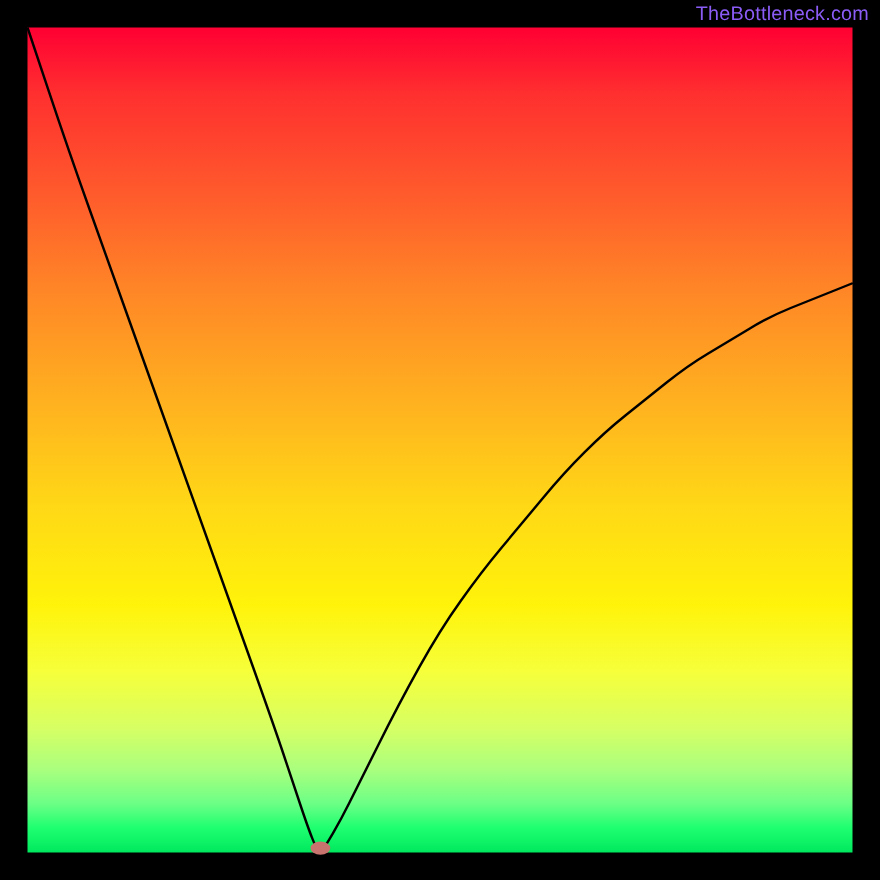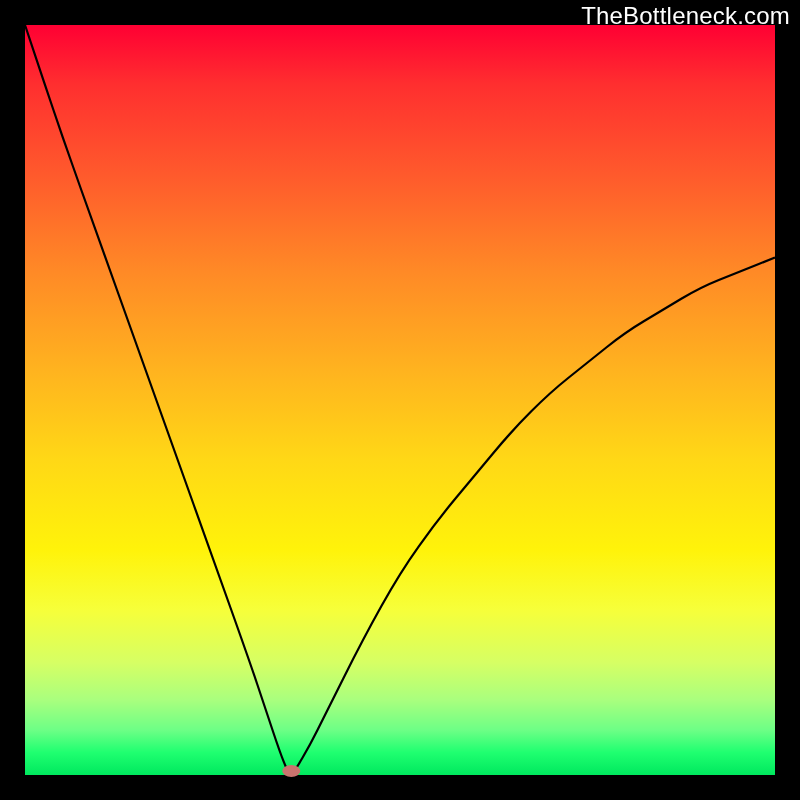--- a/index.html
+++ b/index.html
@@ -62,8 +62,8 @@
     position: absolute;
     top: 2px;
     right: 10px;
-    color: #ffffff;
-    font-size: 24px;
+    color: #8b5cf6;
+    font-size: 18px;
     font-weight: 500;
     letter-spacing: 0.2px;
     user-select: none;

